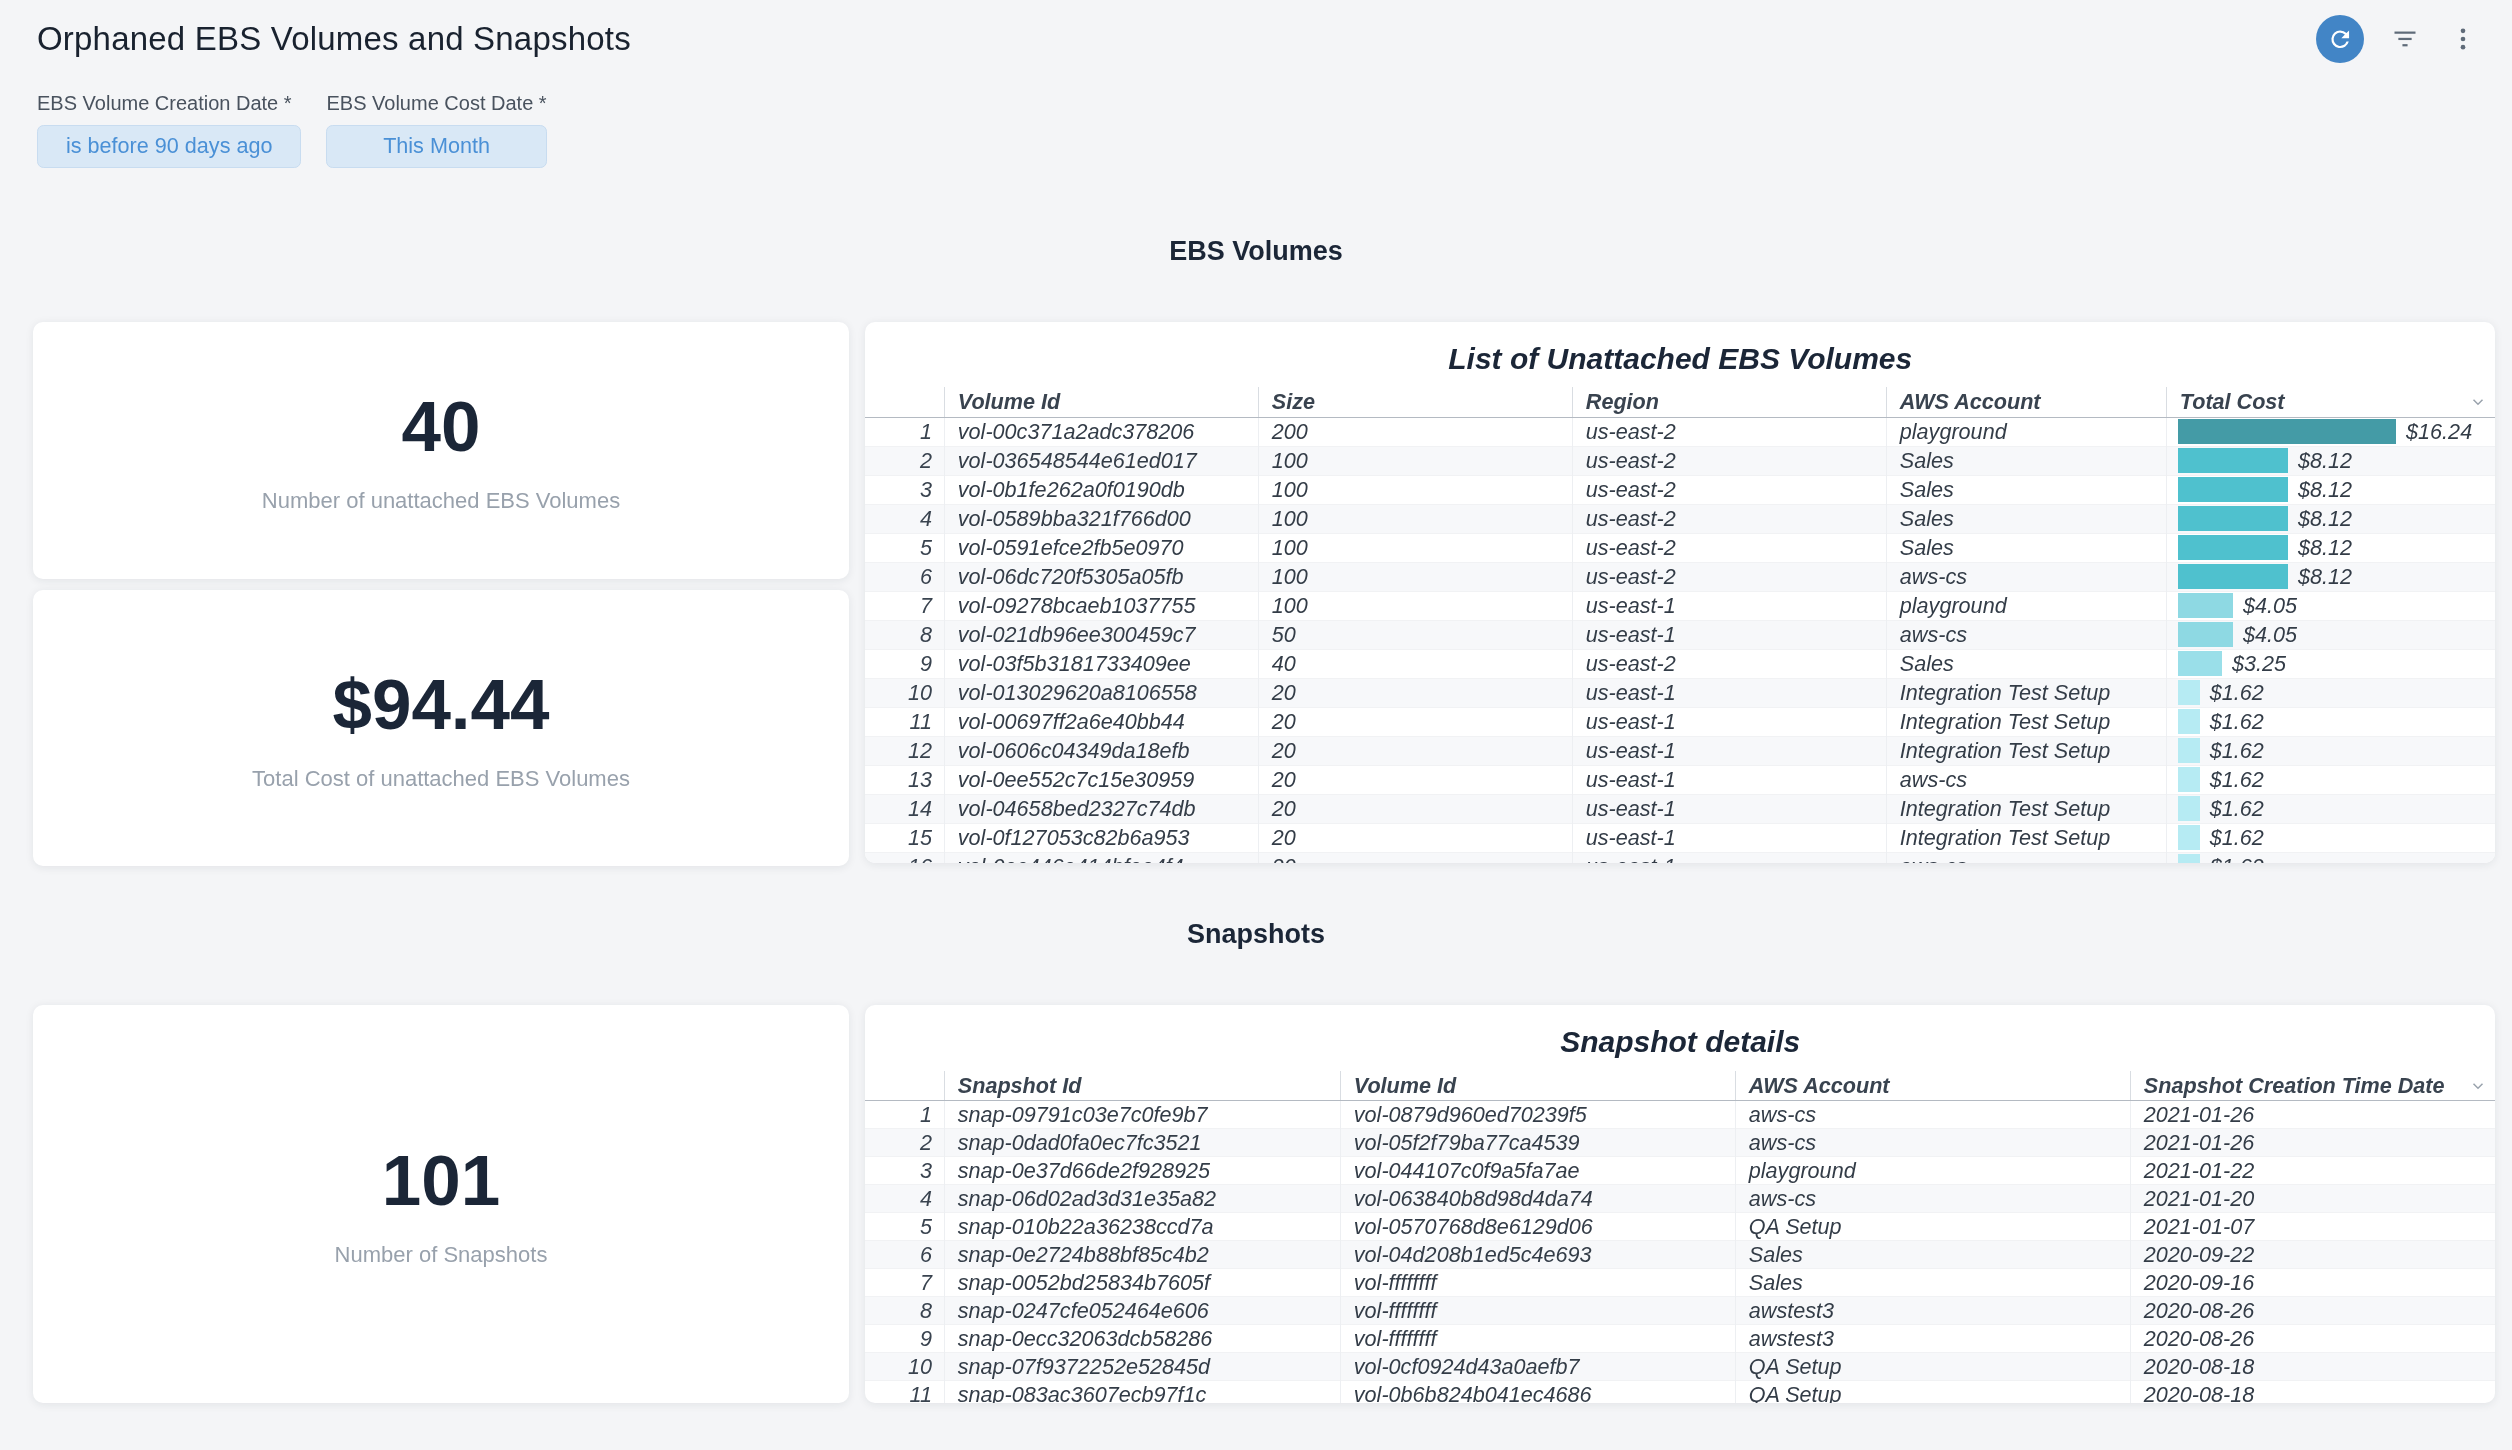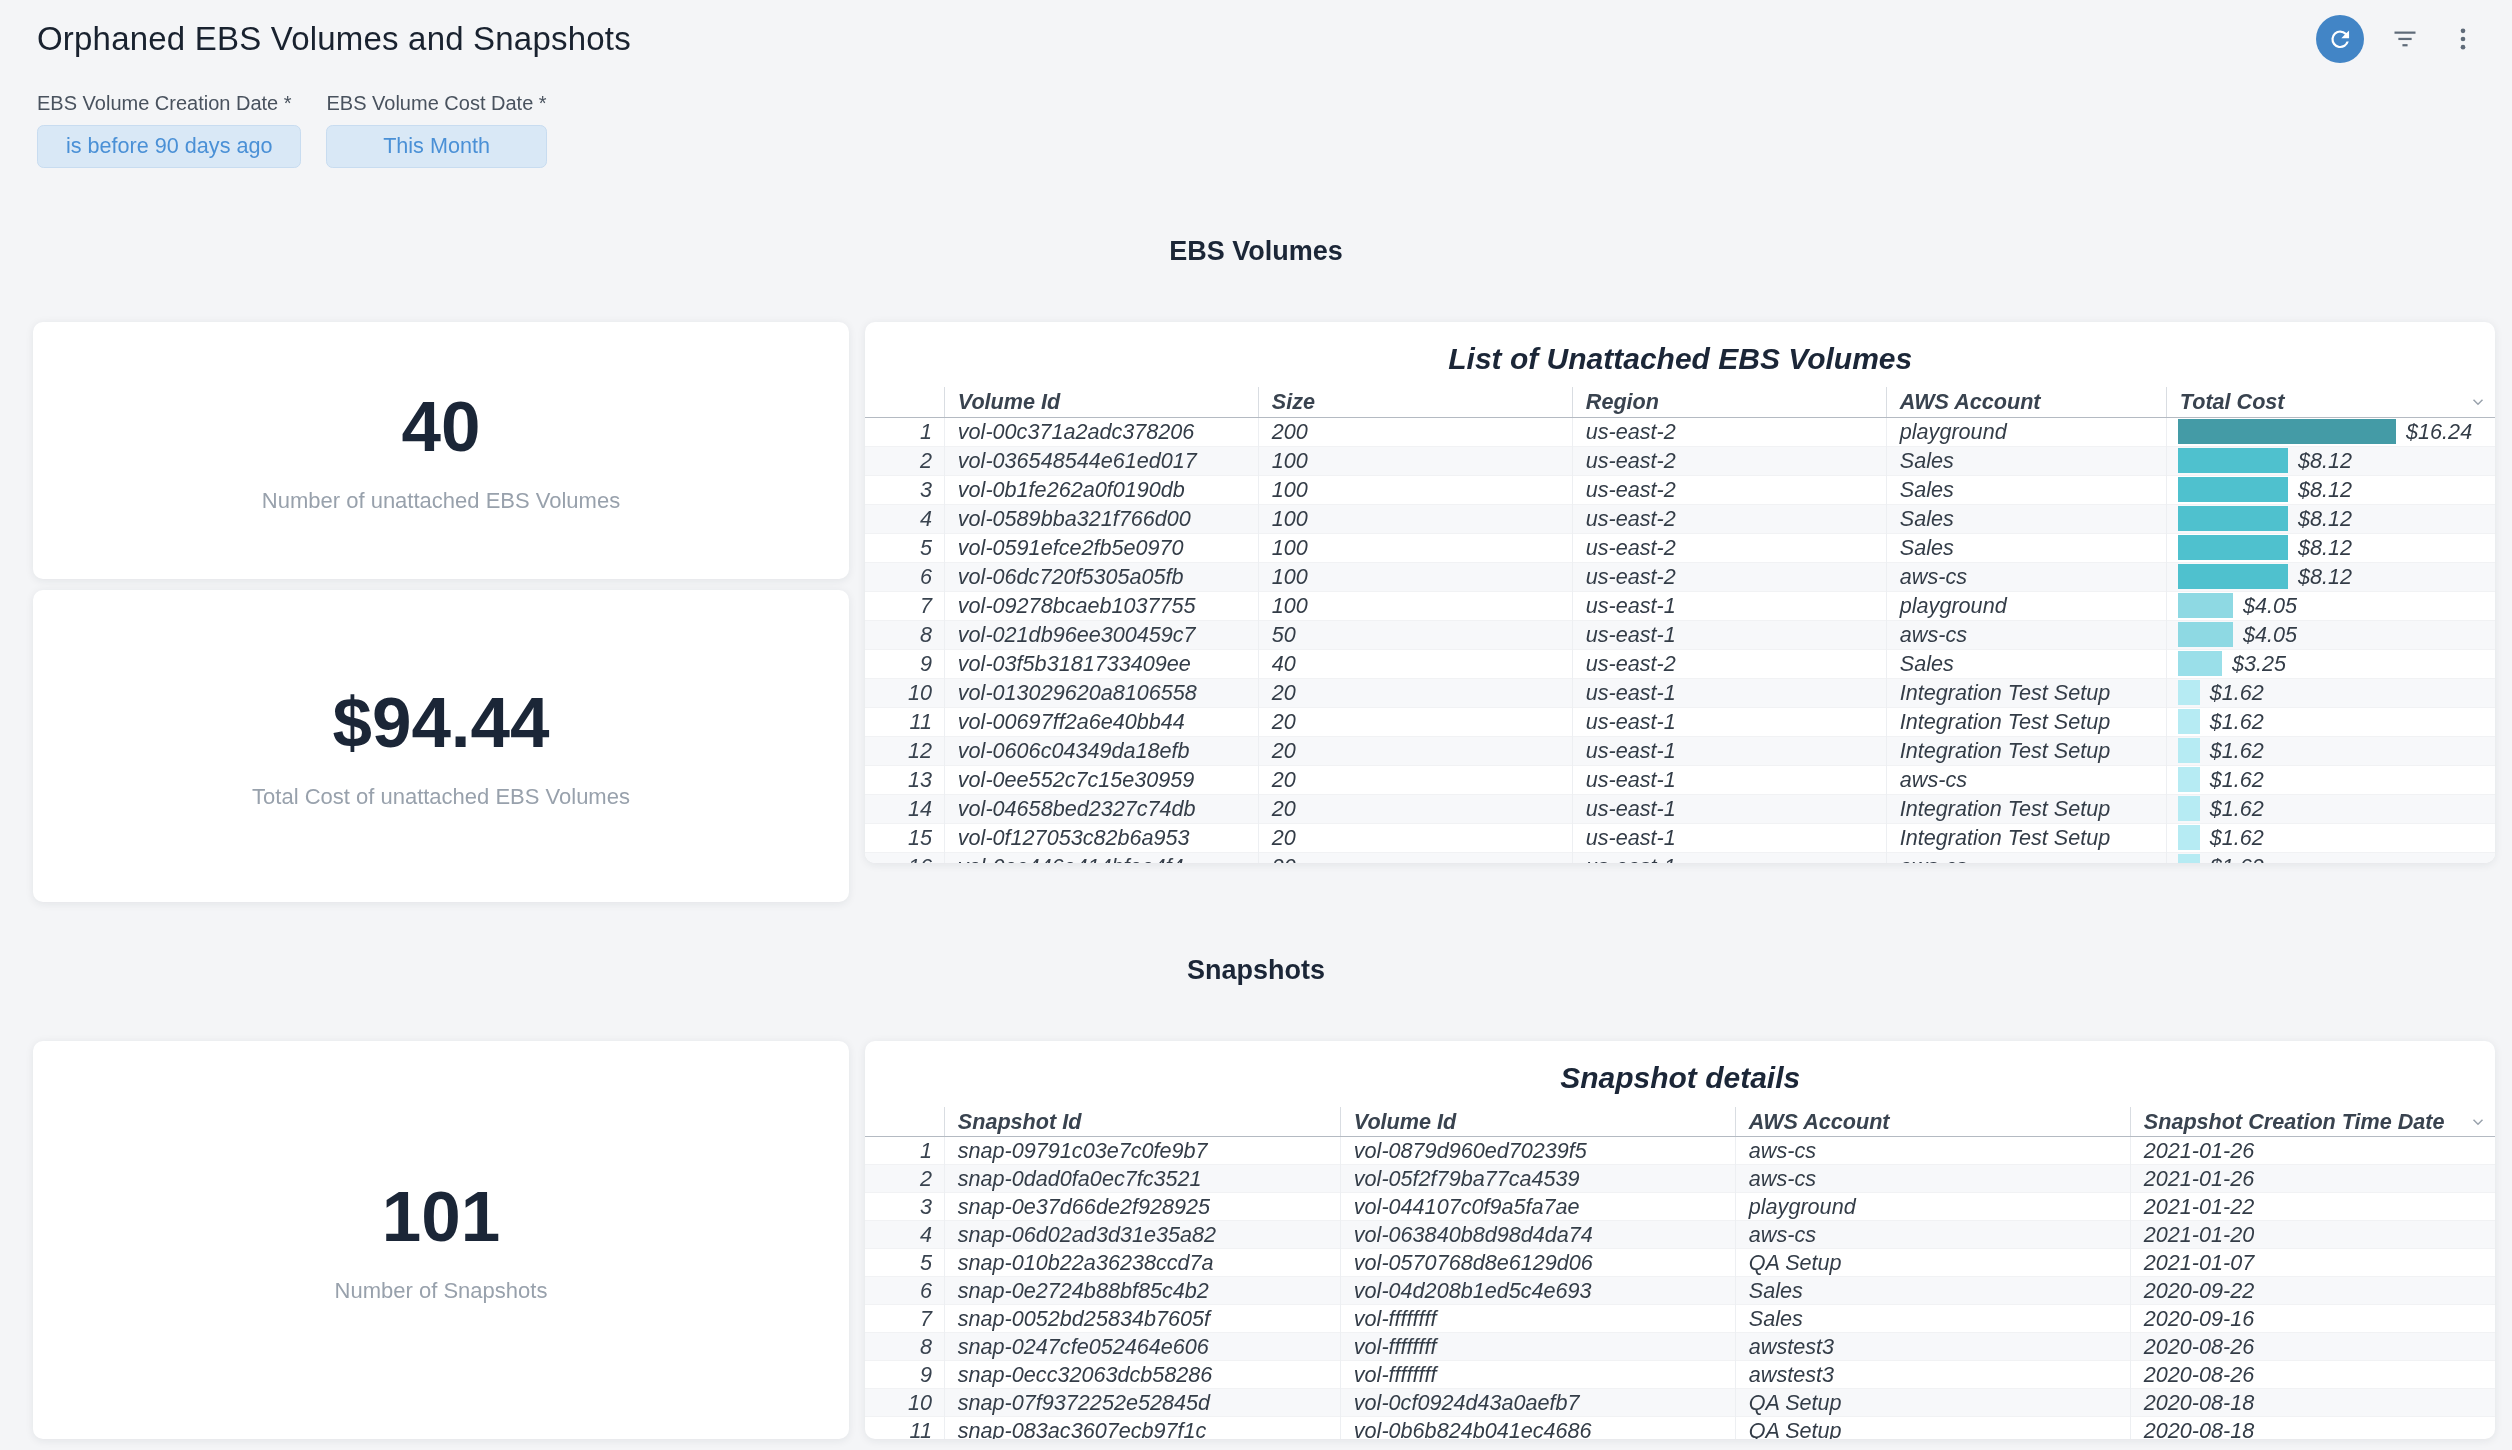--- a/index.html
+++ b/index.html
@@ -40,7 +40,7 @@
 
   .stat-card { display:flex; flex-direction:column; align-items:center; justify-content:center; }
   .stat-card-1 { height:257px; }
-  .stat-card-2 { height:312px; }
+  .stat-card-2 { height:276px; }
   .stat-card-3 { height:398px; }
   .stat-value { font-size:71px; font-weight:700; color:#1b2637; }
   .stat-label { font-size:22px; color:#98a1ac; margin-top:21.6px; }

